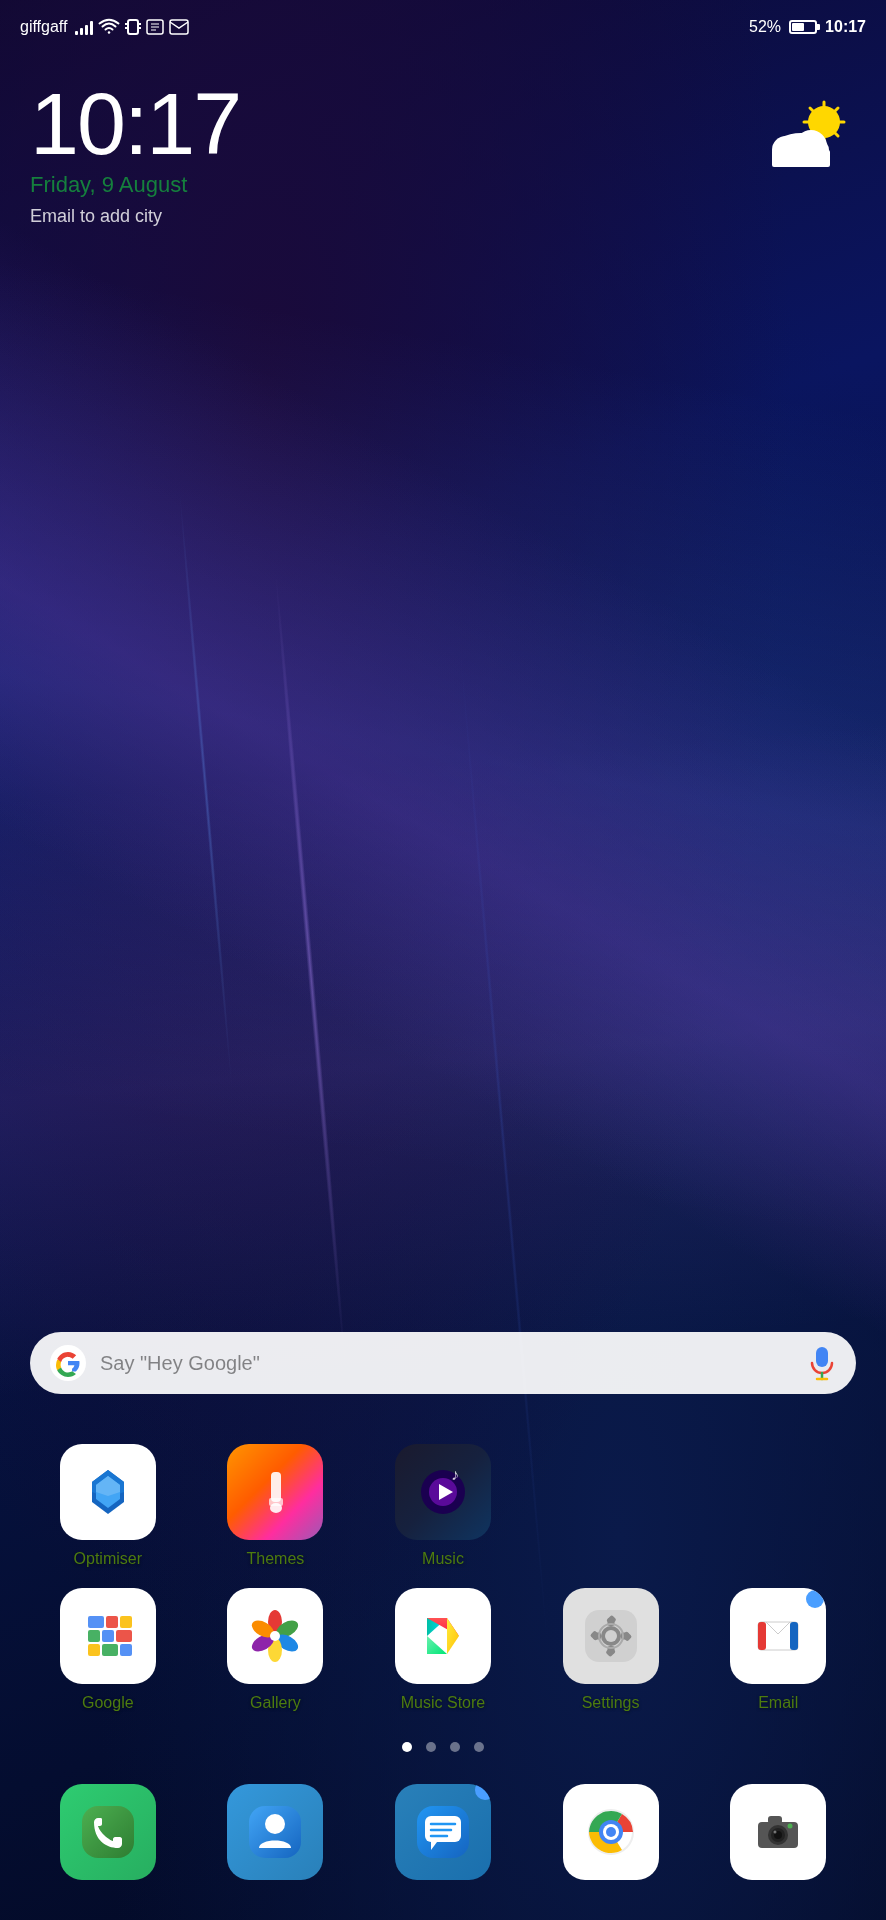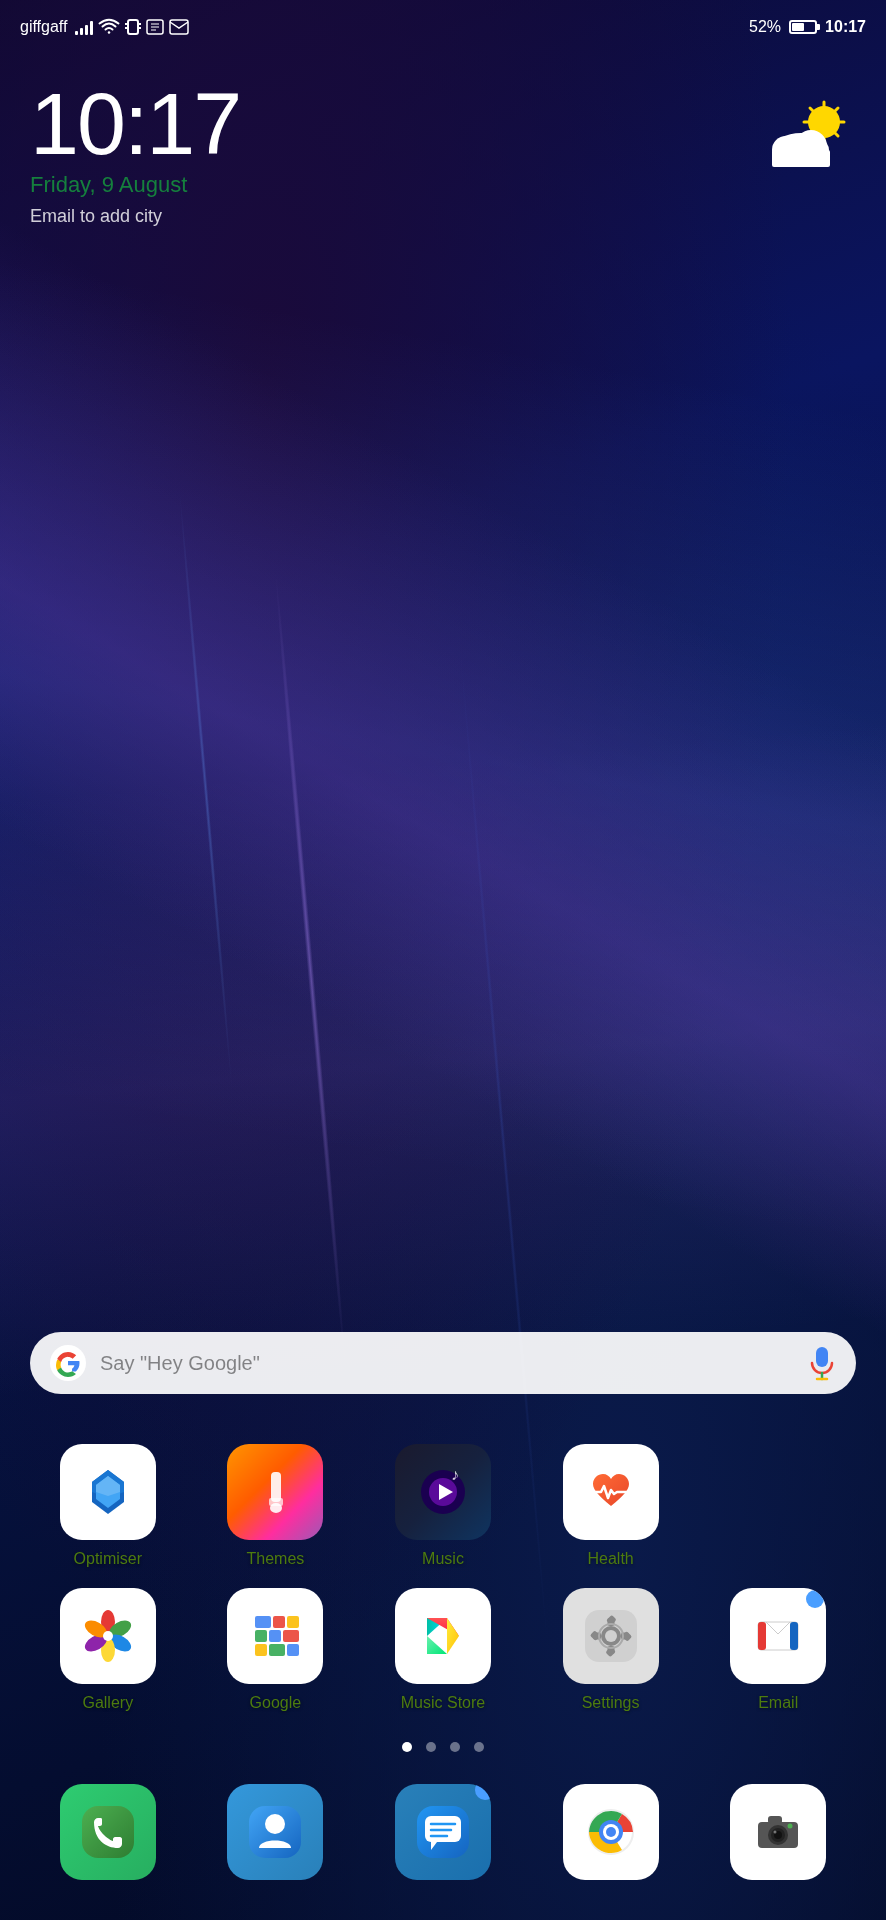--- a/index.html
+++ b/index.html
@@ -501,24 +501,6 @@
     </div>
 
 
-    <div class="app-item">
-      <div class="app-icon icon-health">
-        <svg width="60" height="60" viewBox="0 0 60 60">
-          <rect x="4" y="4" width="52" height="52" rx="14" fill="white"></rect>
-
-          <path d="M30 44 C18 34 12 28 12 22 C12 16 17 12 22 12 C25.5 12 28.5 14 30 17 C31.5 14 34.5 12 38 12 C43 12 48 16 48 22 C48 28 42 34 30 44Z" fill="url(#heartGrad)"></path>
-          <defs>
-            <linearGradient id="heartGrad" x1="0%" y1="0%" x2="100%" y2="100%">
-              <stop offset="0%" style="stop-color:#FF6B35"></stop>
-              <stop offset="100%" style="stop-color:#E8472A"></stop>
-            </linearGradient>
-          </defs>
-
-          <polyline points="14,30 20,30 23,24 27,36 30,28 33,32 36,30 46,30" stroke="white" stroke-width="2.5" fill="none" stroke-linecap="round" stroke-linejoin="round"></polyline>
-        </svg>
-      </div>
-      <span class="app-label">Health</span>
-    </div>
   </div>
 
   <div class="app-grid" style="padding-top: 20px;">

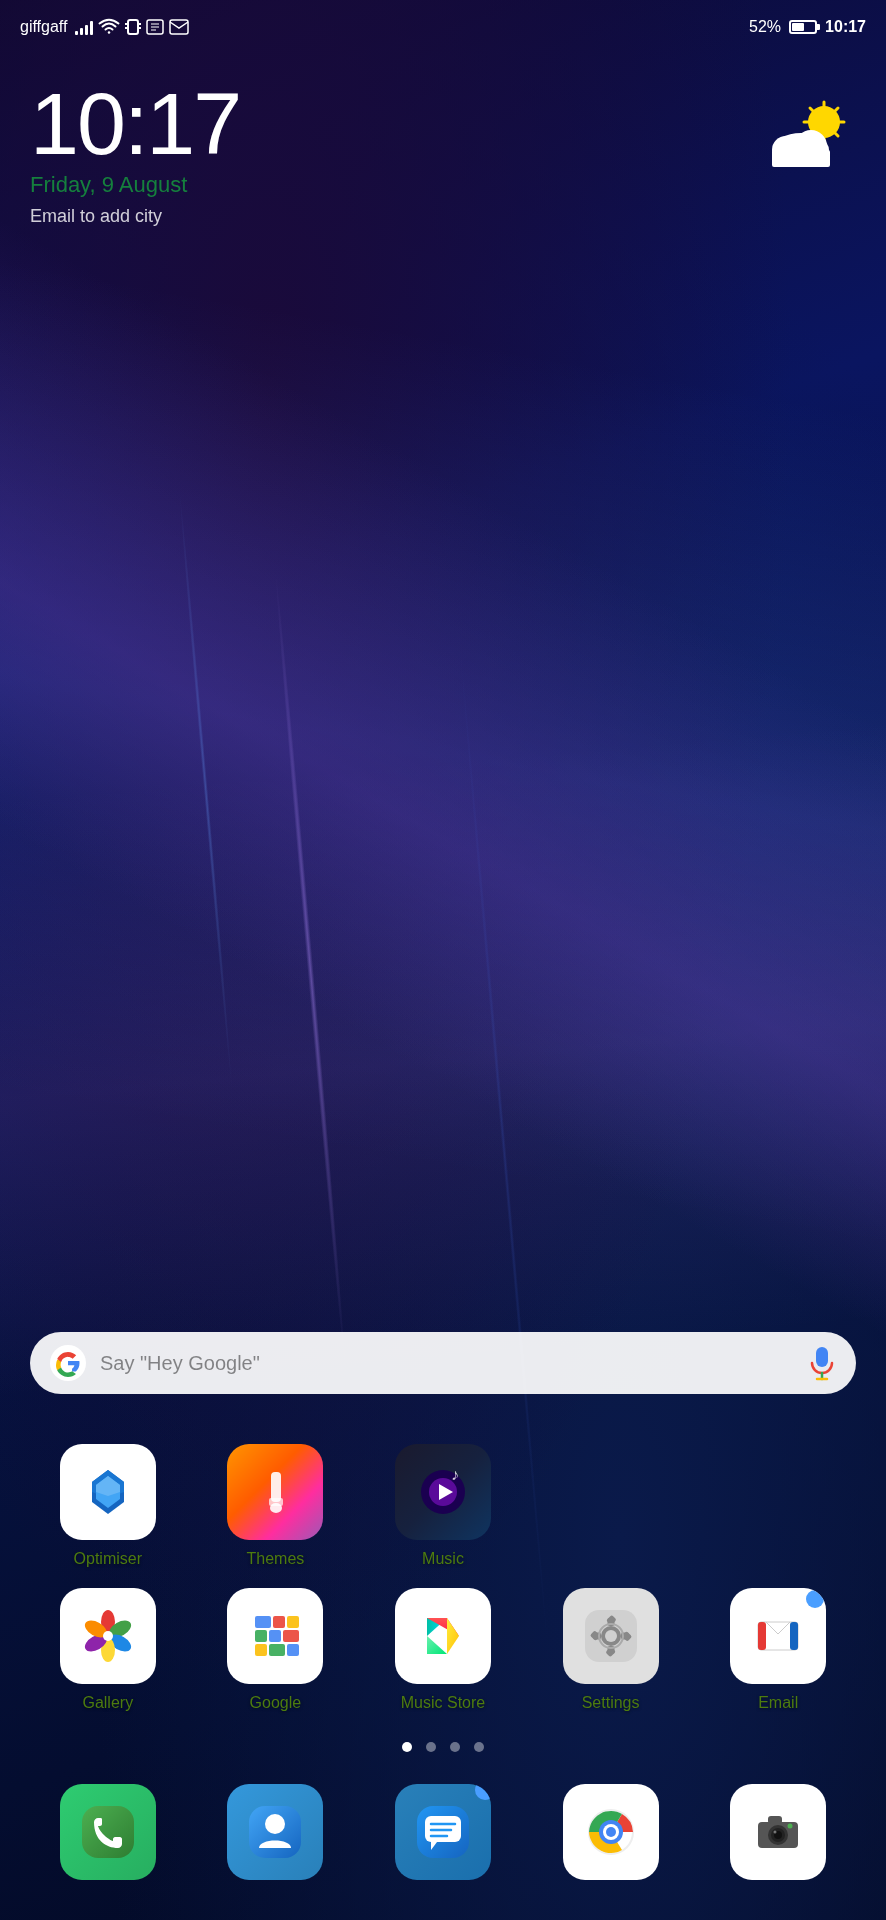--- a/index.html
+++ b/index.html
@@ -506,6 +506,27 @@
   <div class="app-grid" style="padding-top: 20px;">
 
     <div class="app-item">
+      <div class="app-icon icon-google">
+        <svg width="60" height="60" viewBox="0 0 60 60">
+          <rect x="4" y="4" width="52" height="52" rx="14" fill="white"></rect>
+
+          <rect x="10" y="10" width="16" height="12" rx="2" fill="#4285F4" opacity="0.9"></rect>
+          <rect x="28" y="10" width="12" height="12" rx="2" fill="#EA4335" opacity="0.9"></rect>
+          <rect x="42" y="10" width="12" height="12" rx="2" fill="#FBBC05" opacity="0.9"></rect>
+
+          <rect x="10" y="24" width="12" height="12" rx="2" fill="#34A853" opacity="0.9"></rect>
+          <rect x="24" y="24" width="12" height="12" rx="2" fill="#4285F4" opacity="0.9"></rect>
+          <rect x="38" y="24" width="16" height="12" rx="2" fill="#EA4335" opacity="0.9"></rect>
+
+          <rect x="10" y="38" width="12" height="12" rx="2" fill="#FBBC05" opacity="0.9"></rect>
+          <rect x="24" y="38" width="16" height="12" rx="2" fill="#34A853" opacity="0.9"></rect>
+          <rect x="42" y="38" width="12" height="12" rx="2" fill="#4285F4" opacity="0.9"></rect>
+        </svg>
+      </div>
+      <span class="app-label">Google</span>
+    </div>
+
+    <div class="app-item">
       <div class="app-icon icon-gallery">
         <svg width="60" height="60" viewBox="0 0 60 60">
           <rect x="4" y="4" width="52" height="52" rx="14" fill="white"></rect>
@@ -528,27 +549,6 @@
         </svg>
       </div>
       <span class="app-label">Gallery</span>
-    </div>
-
-    <div class="app-item">
-      <div class="app-icon icon-google">
-        <svg width="60" height="60" viewBox="0 0 60 60">
-          <rect x="4" y="4" width="52" height="52" rx="14" fill="white"></rect>
-
-          <rect x="10" y="10" width="16" height="12" rx="2" fill="#4285F4" opacity="0.9"></rect>
-          <rect x="28" y="10" width="12" height="12" rx="2" fill="#EA4335" opacity="0.9"></rect>
-          <rect x="42" y="10" width="12" height="12" rx="2" fill="#FBBC05" opacity="0.9"></rect>
-
-          <rect x="10" y="24" width="12" height="12" rx="2" fill="#34A853" opacity="0.9"></rect>
-          <rect x="24" y="24" width="12" height="12" rx="2" fill="#4285F4" opacity="0.9"></rect>
-          <rect x="38" y="24" width="16" height="12" rx="2" fill="#EA4335" opacity="0.9"></rect>
-
-          <rect x="10" y="38" width="12" height="12" rx="2" fill="#FBBC05" opacity="0.9"></rect>
-          <rect x="24" y="38" width="16" height="12" rx="2" fill="#34A853" opacity="0.9"></rect>
-          <rect x="42" y="38" width="12" height="12" rx="2" fill="#4285F4" opacity="0.9"></rect>
-        </svg>
-      </div>
-      <span class="app-label">Google</span>
     </div>
 
     <div class="app-item">

